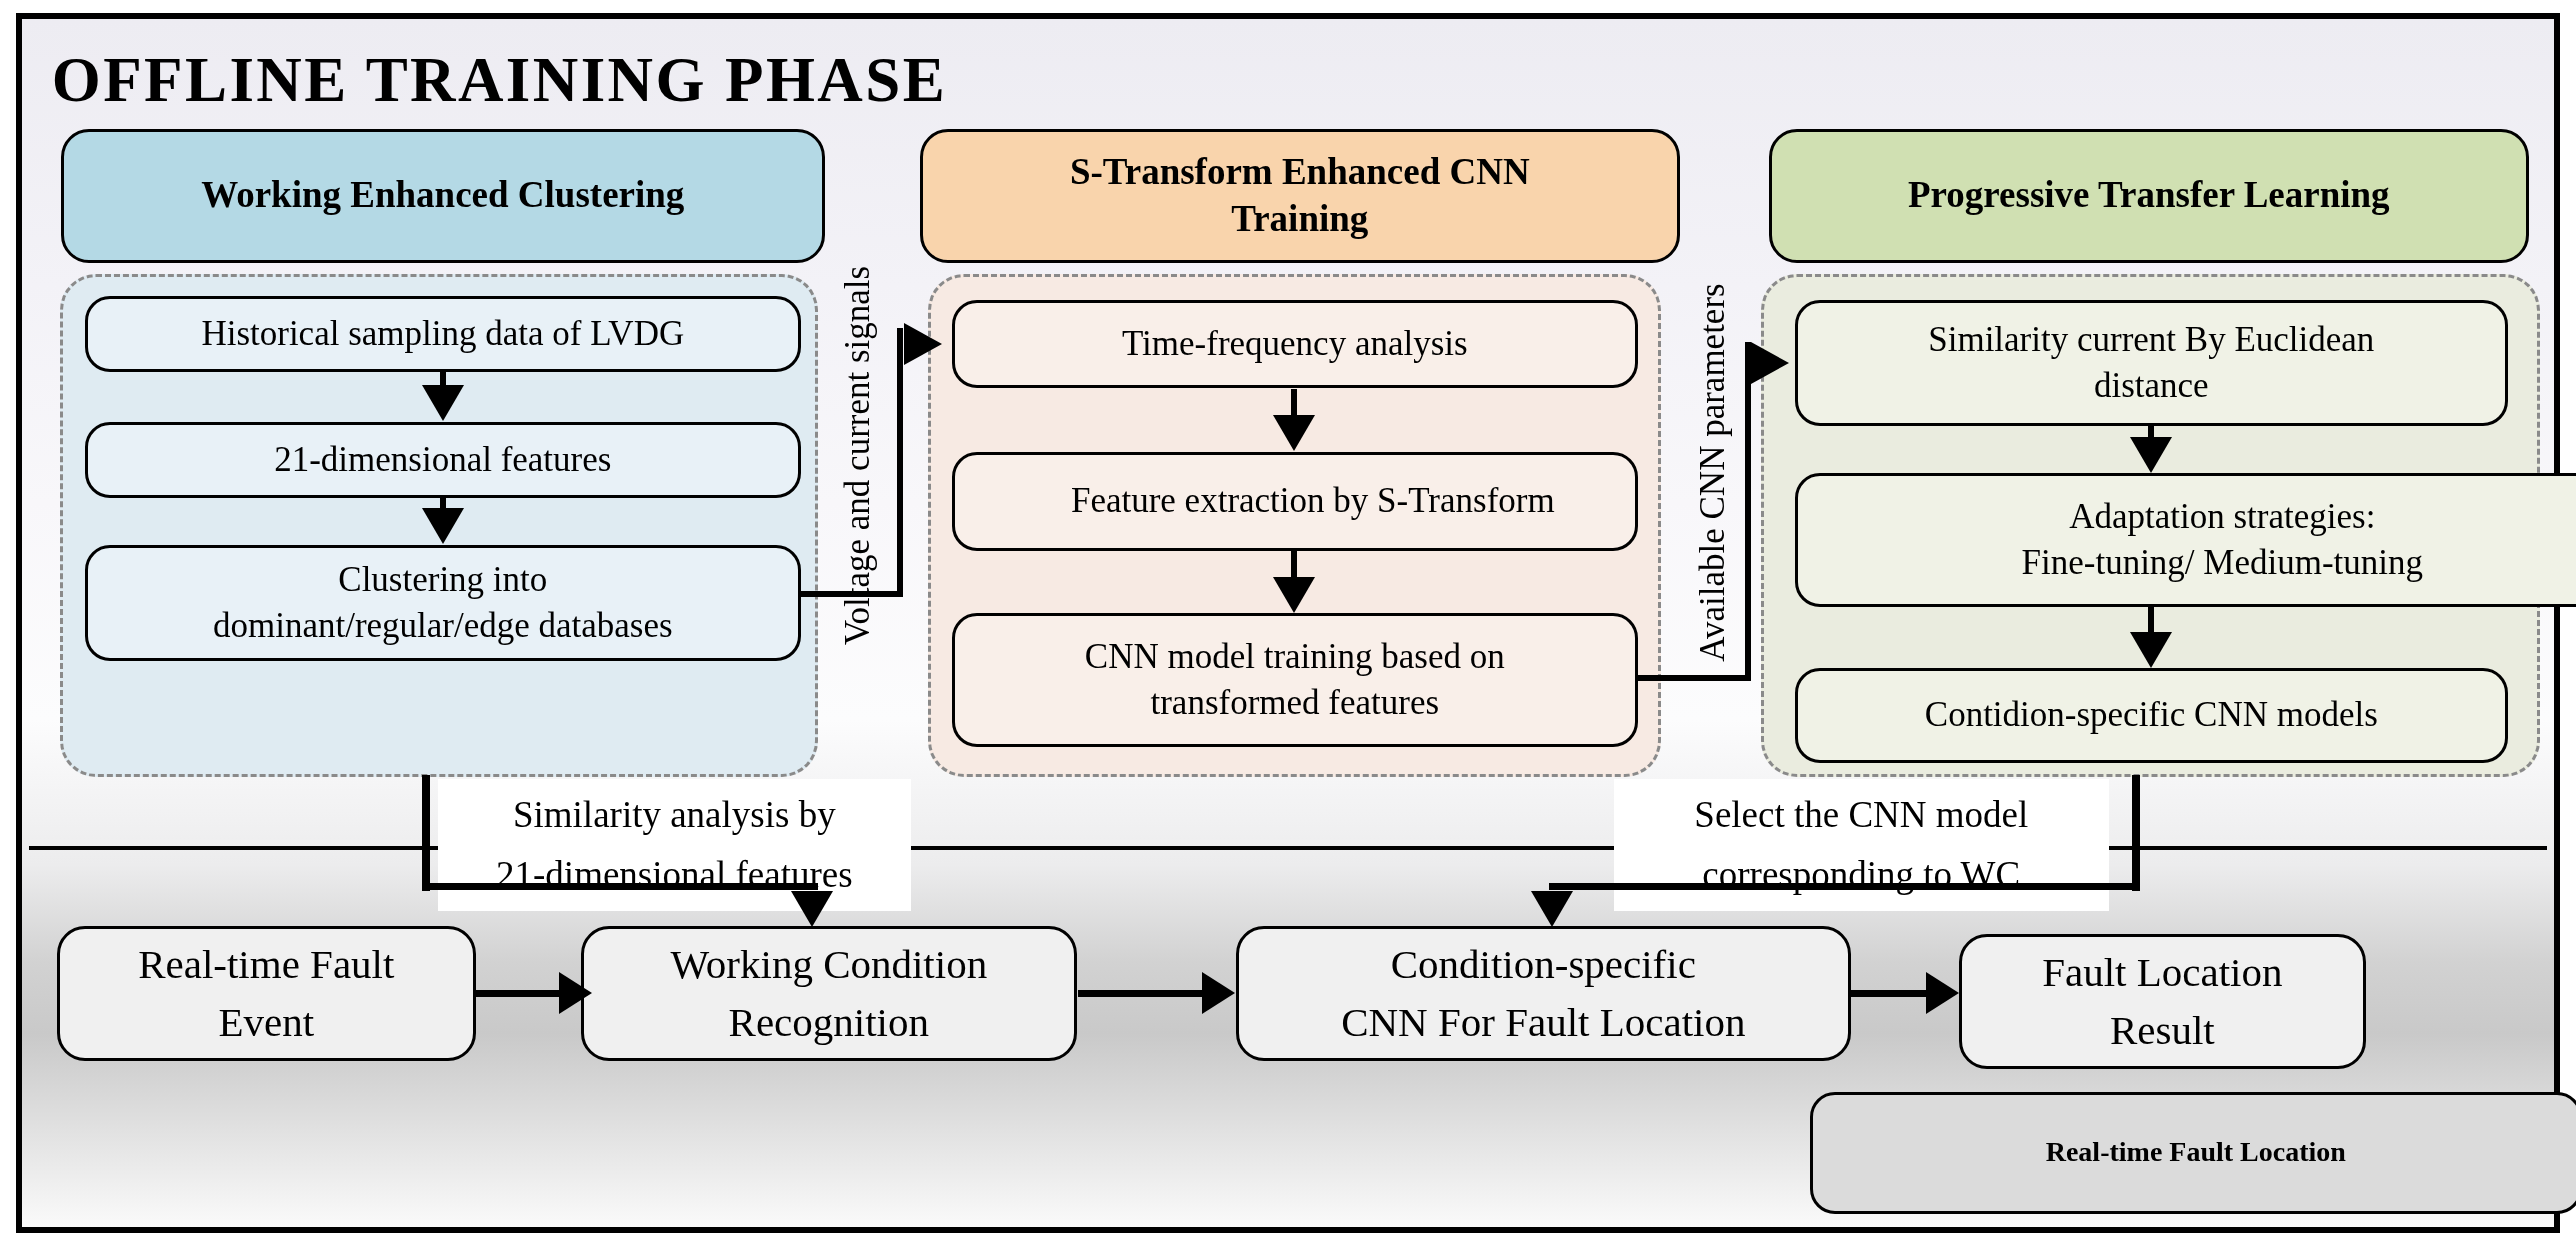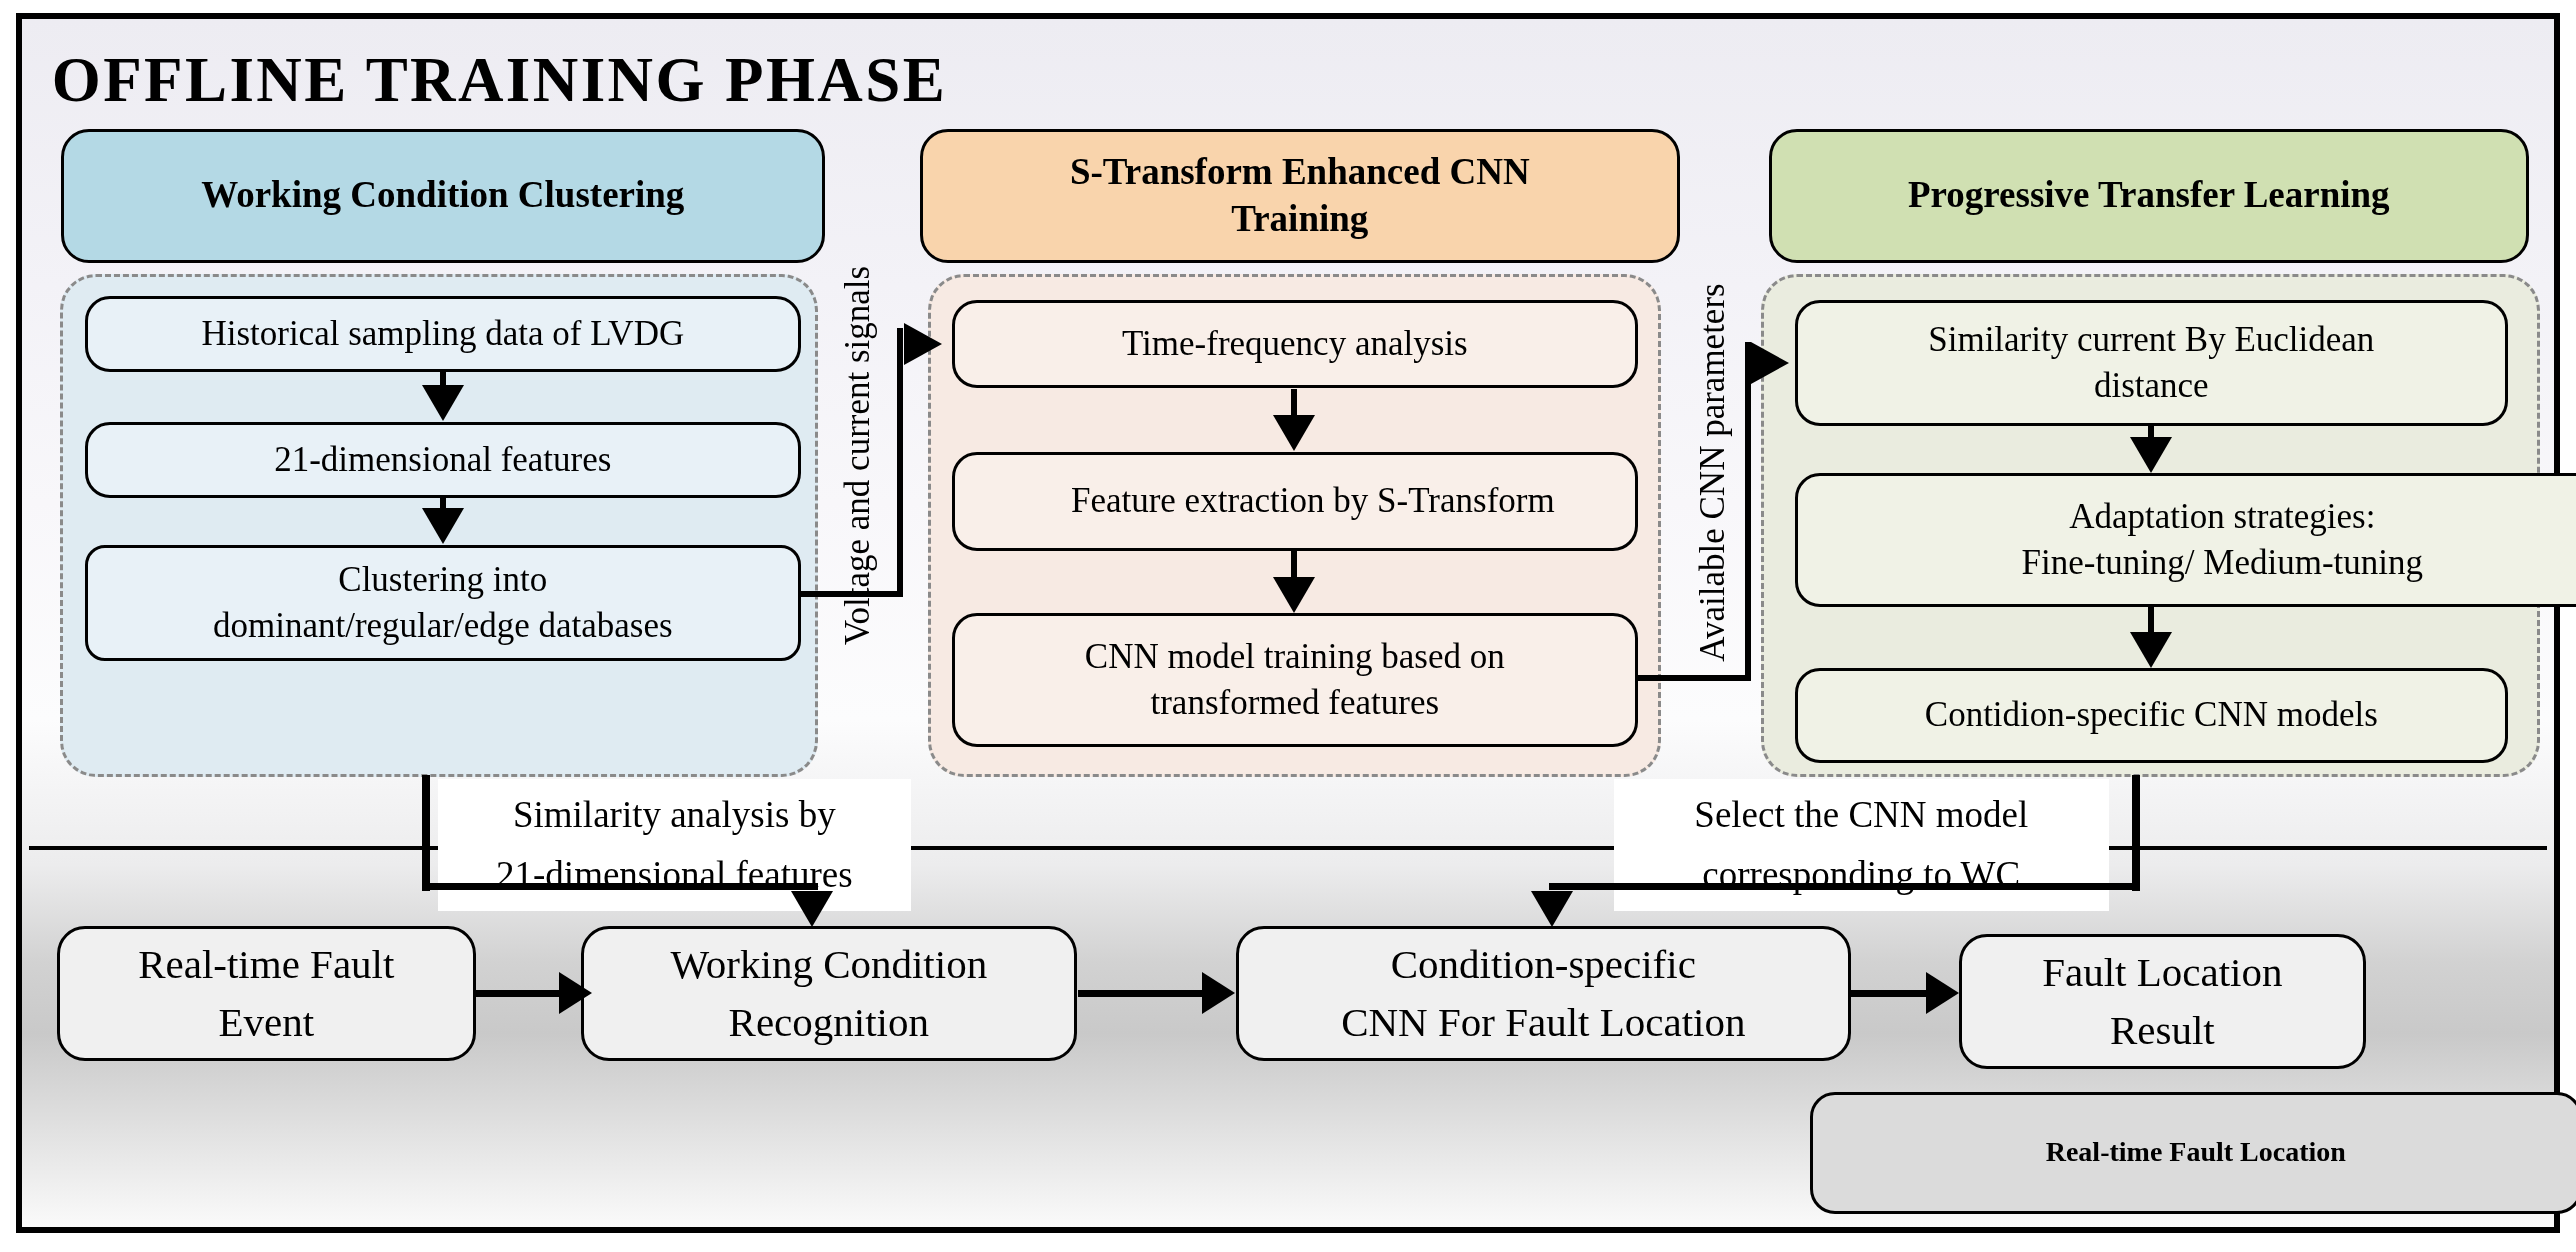--- a/index.html
+++ b/index.html
@@ -65,7 +65,7 @@
 
   <div class="phase-title" style="left:30px;top:25px;">OFFLINE TRAINING PHASE</div>
 
-  <div class="col-header" style="left: 39px; top: 110px; width: 764px; height: 134px; background: rgb(180, 217, 229);">Working Condition Clustering</div>
+  <div class="col-header" style="left: 39px; top: 110px; width: 764px; height: 134px; background: rgb(180, 217, 229);">Working Enhanced Clustering</div>
   <div class="dashed-box" style="left: 38px; top: 255px; width: 758px; height: 503px; background: rgb(223, 235, 242);"></div>
 
   <div class="node" style="left: 63px; top: 277px; width: 716px; height: 76px; background: rgb(232, 241, 247);">Historical sampling data of LVDG</div>

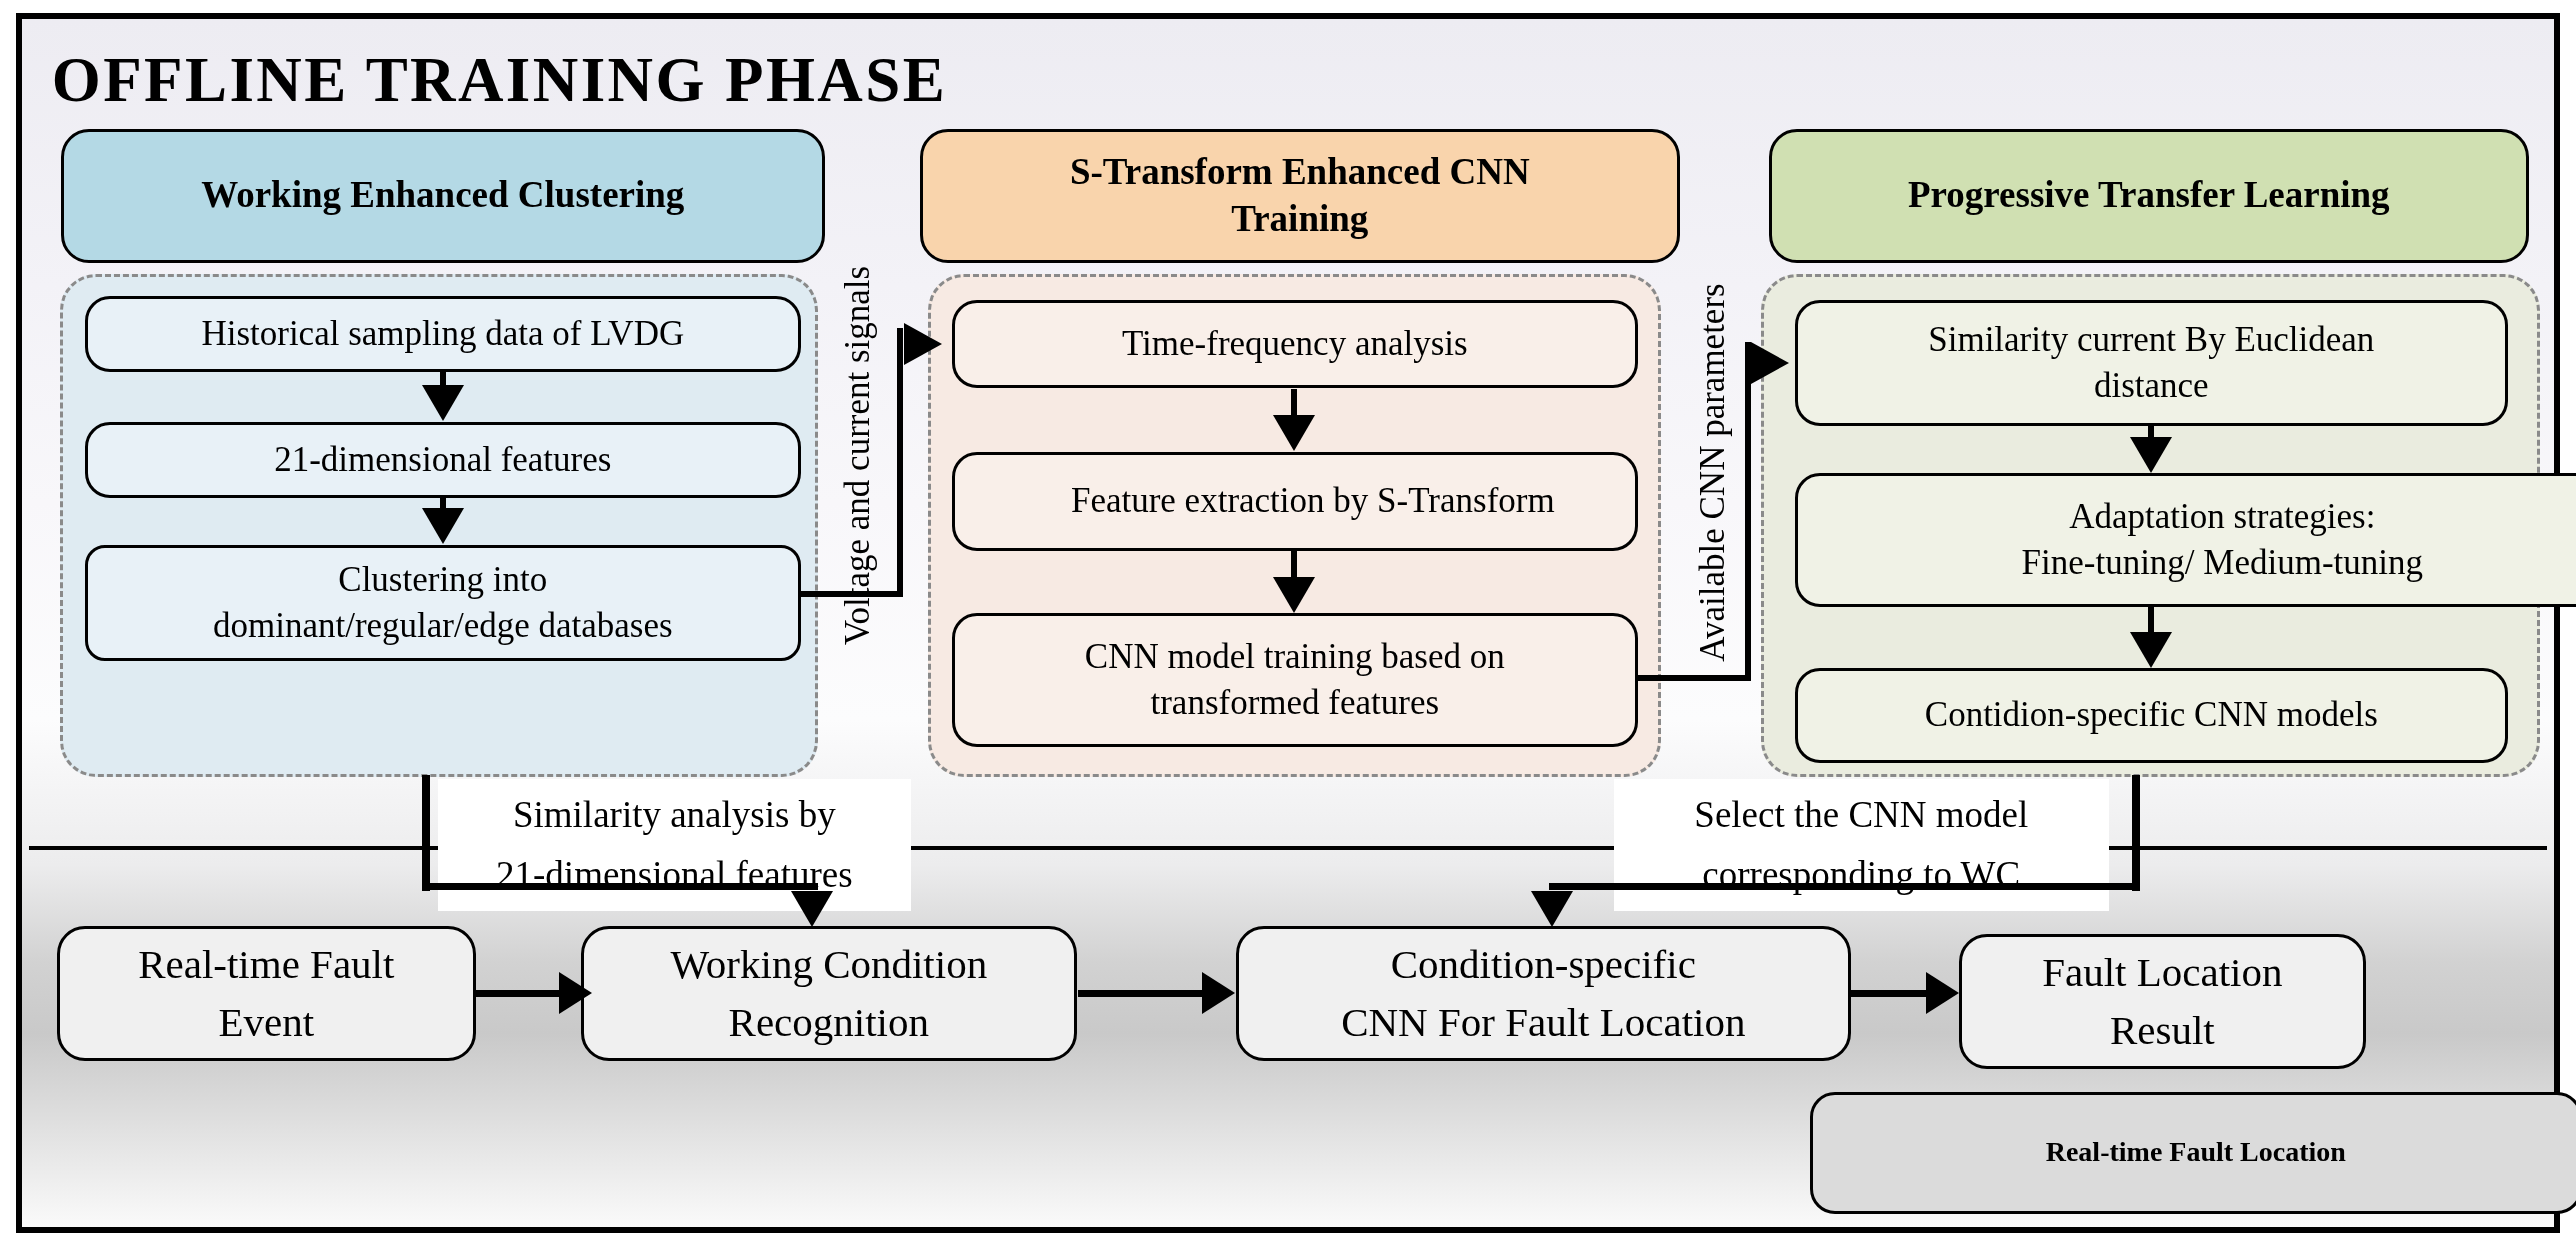--- a/index.html
+++ b/index.html
@@ -74,7 +74,7 @@
   <div class="node" style="left: 63px; top: 403px; width: 716px; height: 76px; background: rgb(232, 241, 247);">21-dimensional features</div>
   <div class="shaft" style="left:418px;top:478px;width:6.3px;height:11px;"></div>
   <div class="head-down" style="left:400px;top:489px;"></div>
-  <div class="node" style="left: 63px; top: 526px; width: 716px; height: 116px; background: rgb(232, 241, 247); border-radius: 20px;">Clustering into
+  <div class="node" style="left: 63px; top: 526px; width: 716px; height: 116px; background: rgb(232, 241, 247);">Clustering into
 dominant/regular/edge databases</div>
 
   <div class="col-header" style="left: 898px; top: 110px; width: 760px; height: 134px; background: rgb(249, 212, 172);">S-Transform Enhanced CNN

